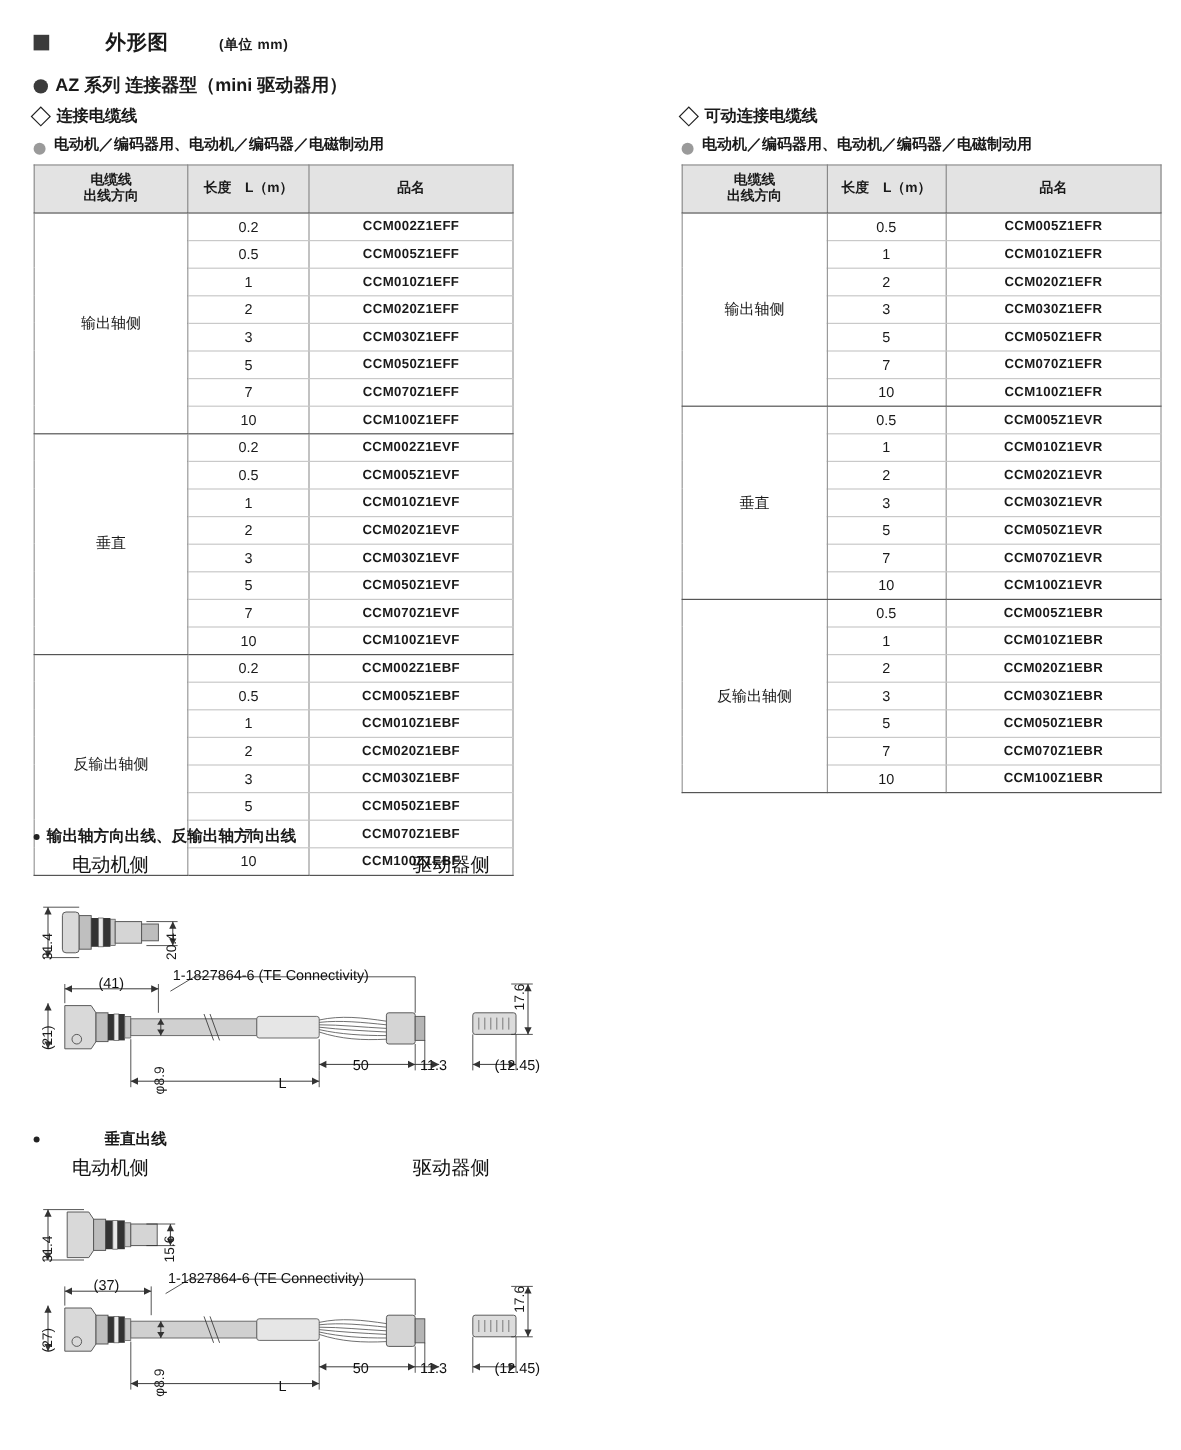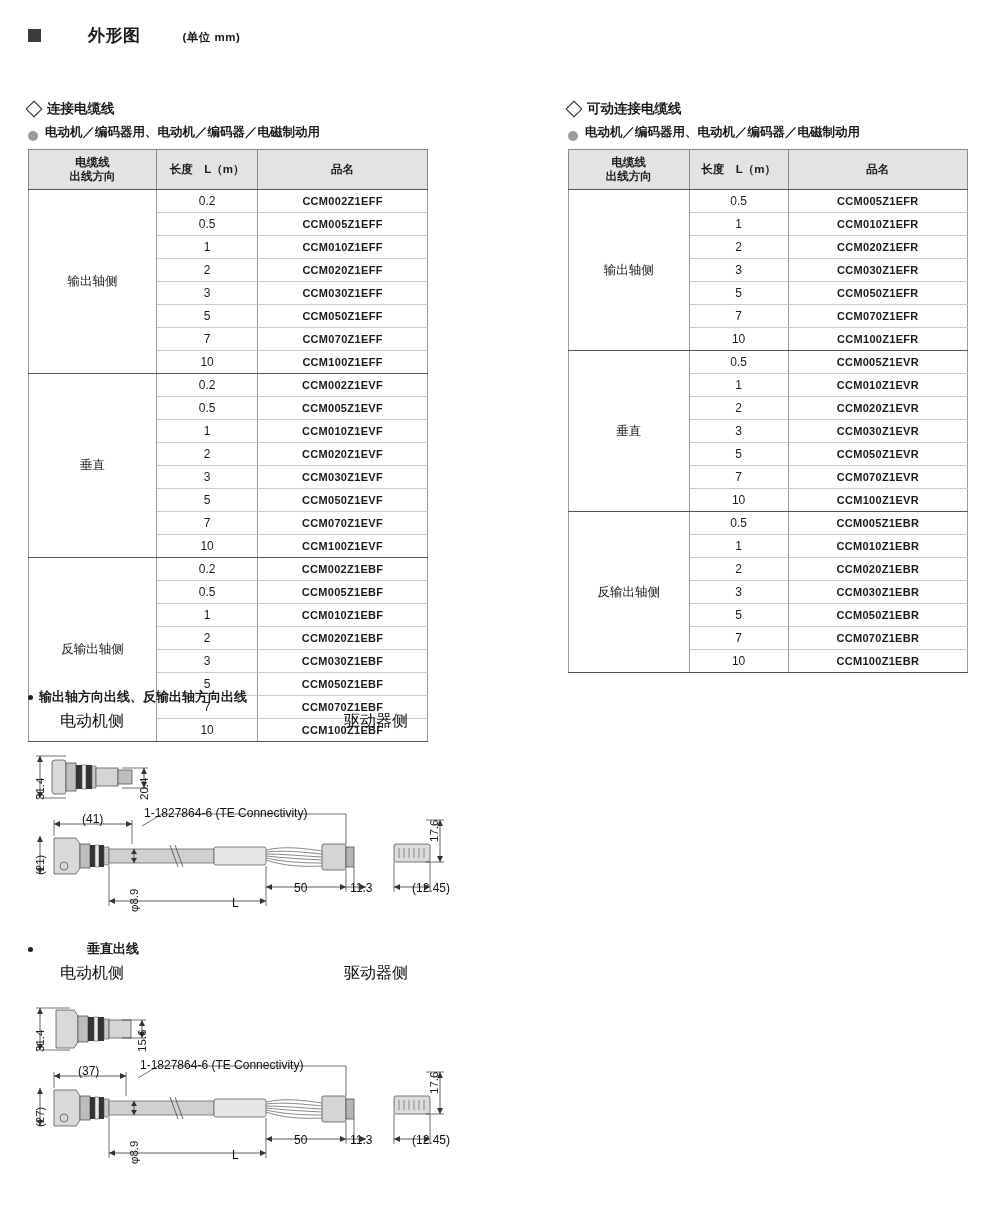--- a/index.html
+++ b/index.html
@@ -200,6 +200,10 @@
     <span class="unit">(单位 mm)</span>
   </div>
 
+  <div class="h-series">
+    <span class="dot"></span>
+    <span>AZ 系列  连接器型（mini 驱动器用）</span>
+  </div>
 
   <div class="col col-left">
     <div class="h-diamond">

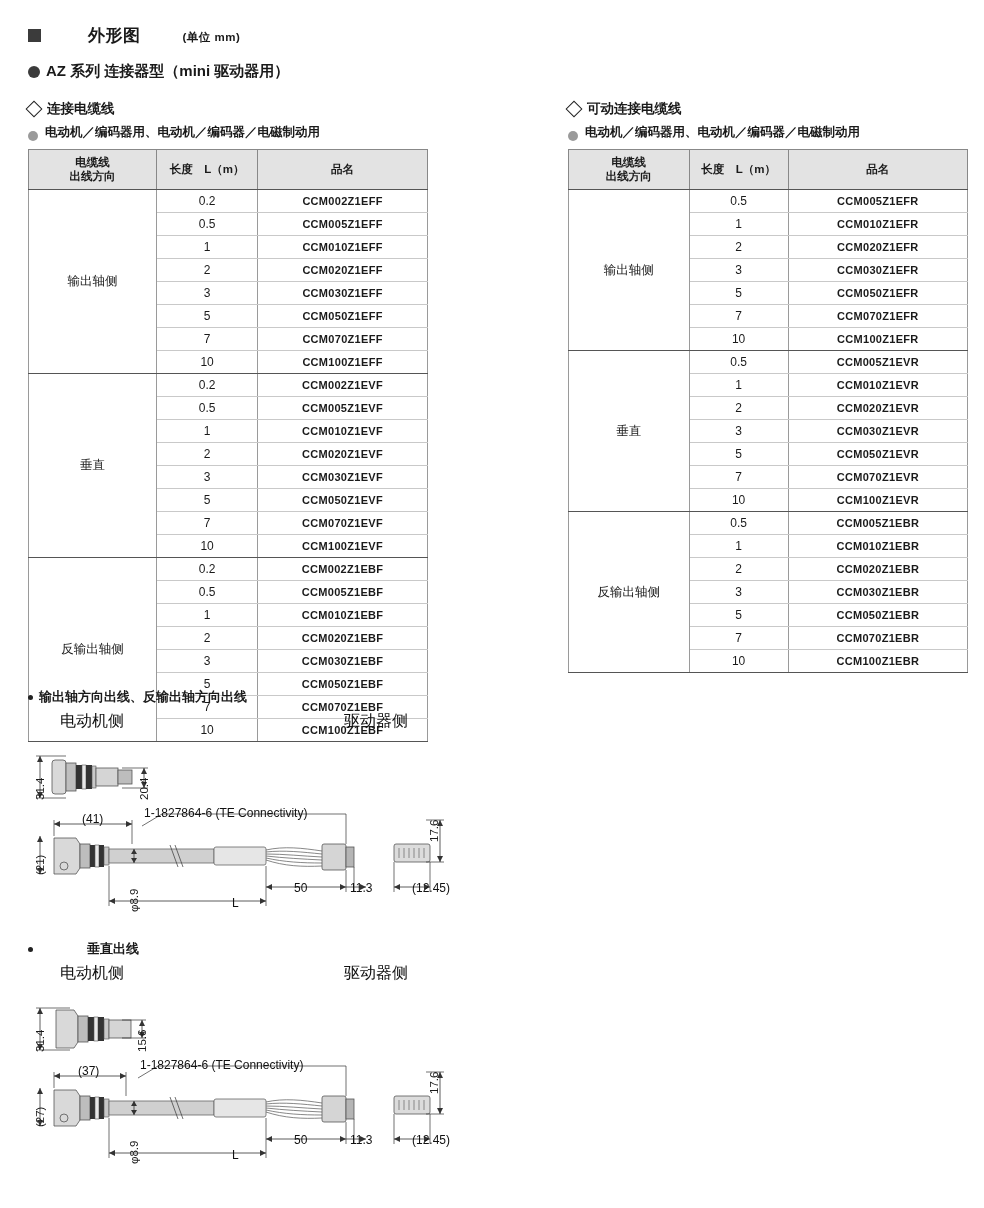--- a/index.html
+++ b/index.html
@@ -77,7 +77,7 @@
   .h-diamond {
     font-size: 13.5px;
     font-weight: bold;
-    margin: 12px 0 6px 0;
+    margin: 0 0 6px 0;
     display: flex;
     align-items: center;
   }

